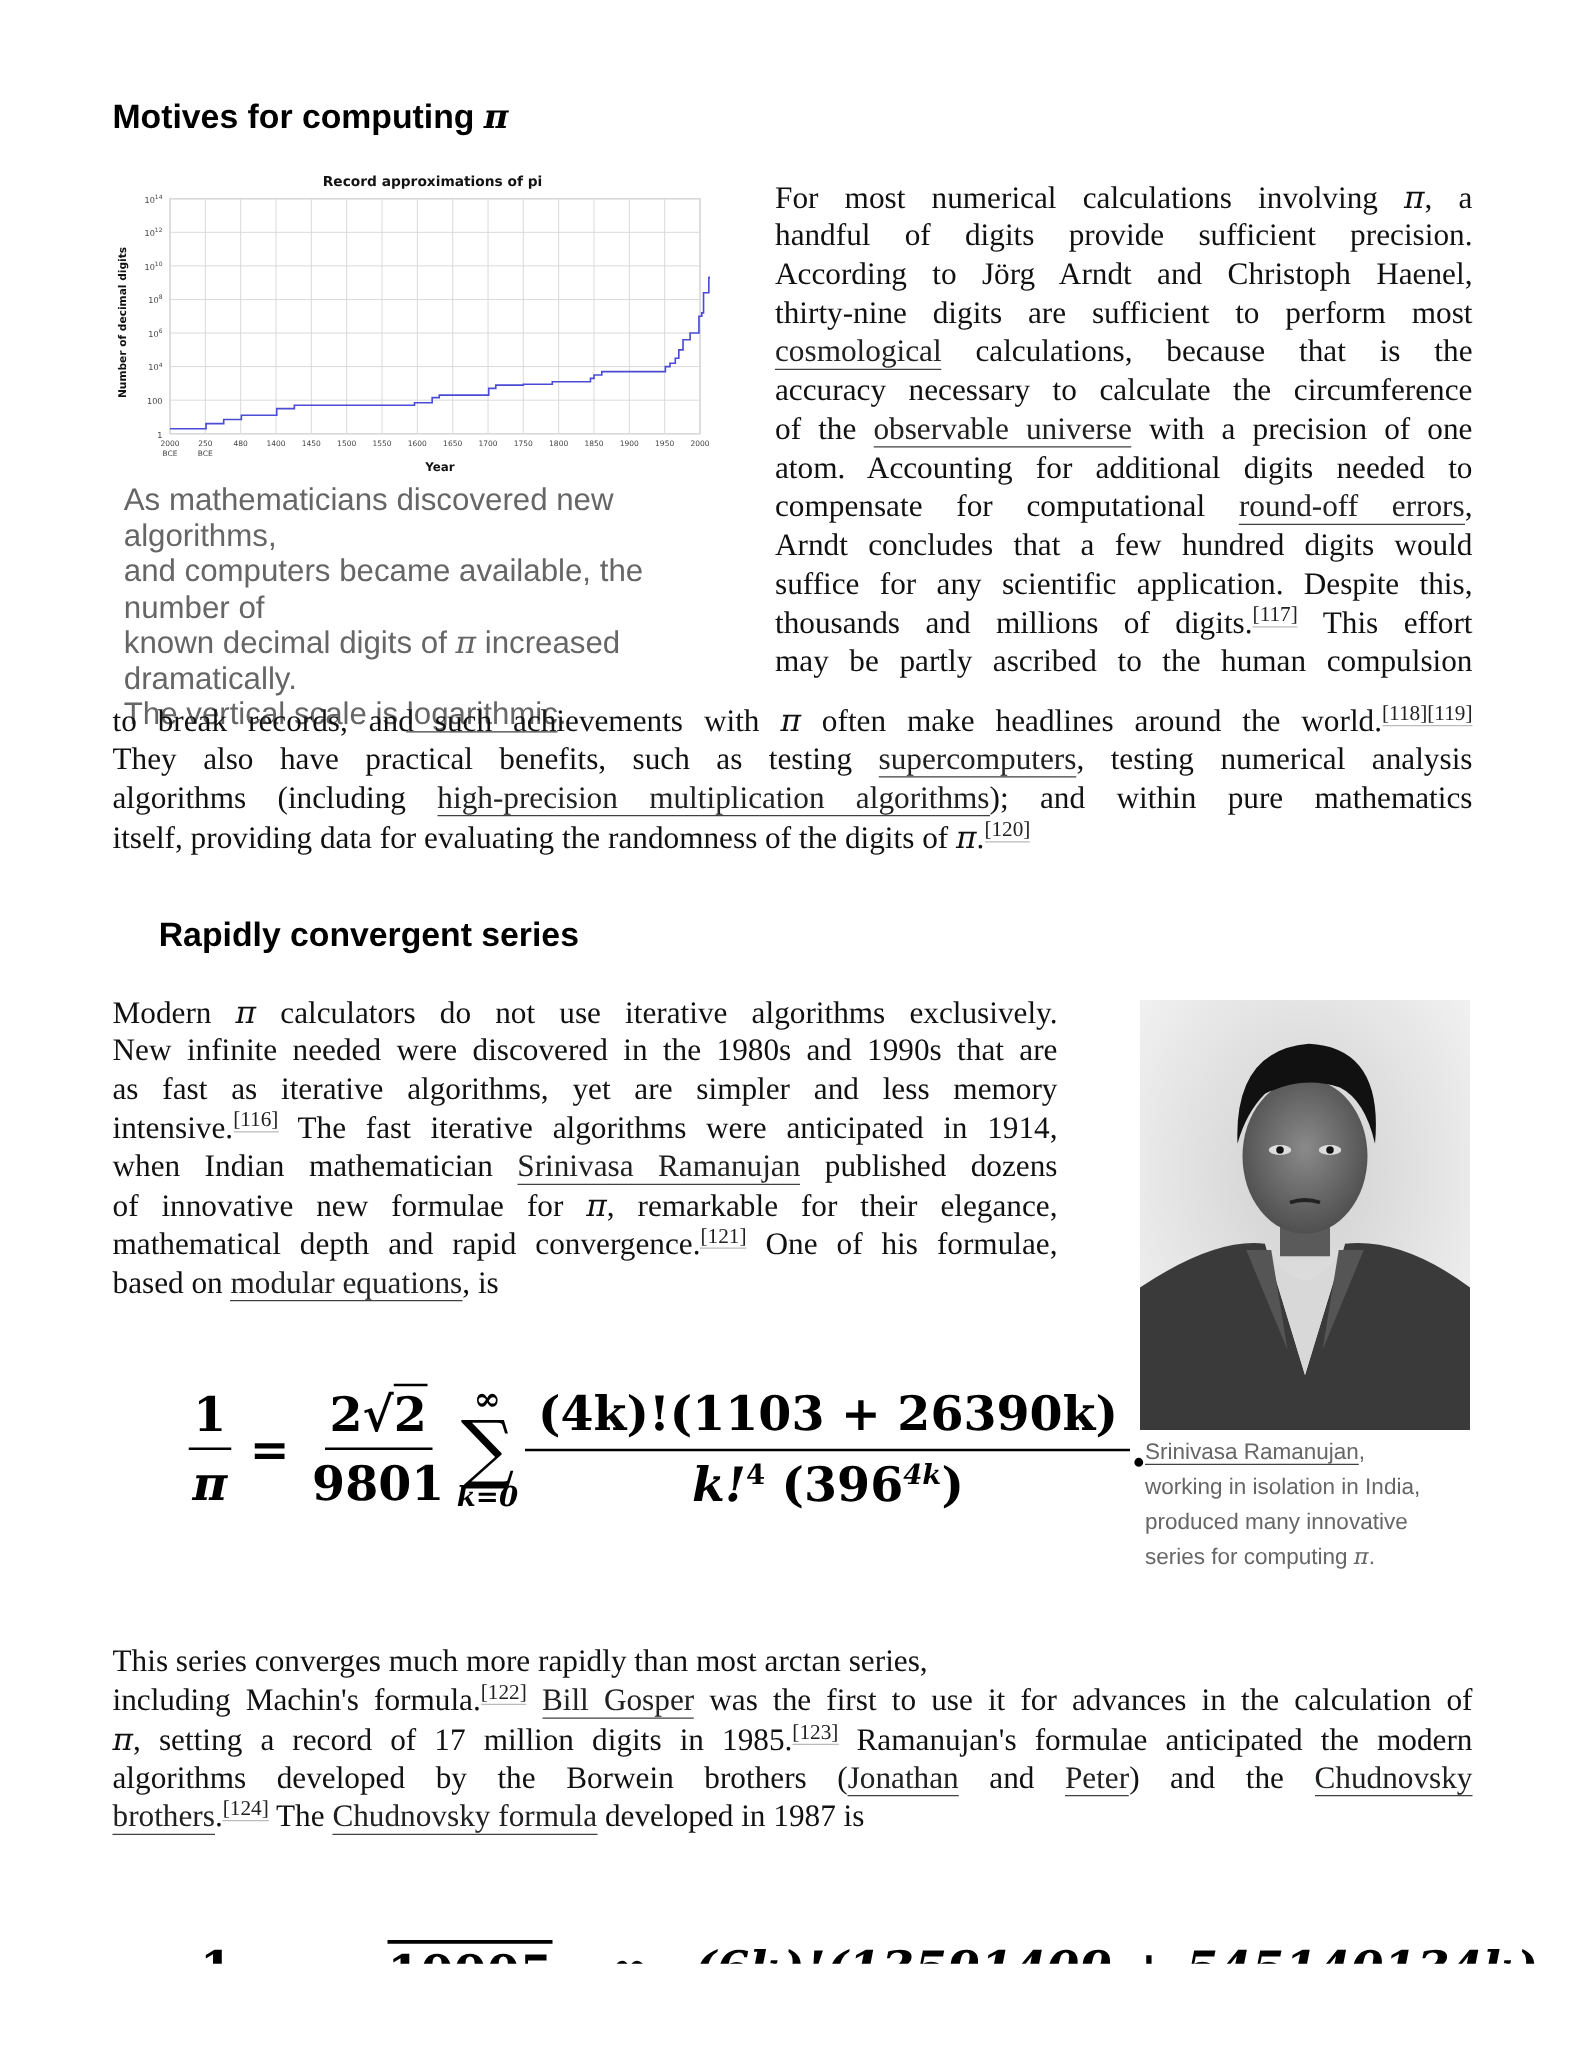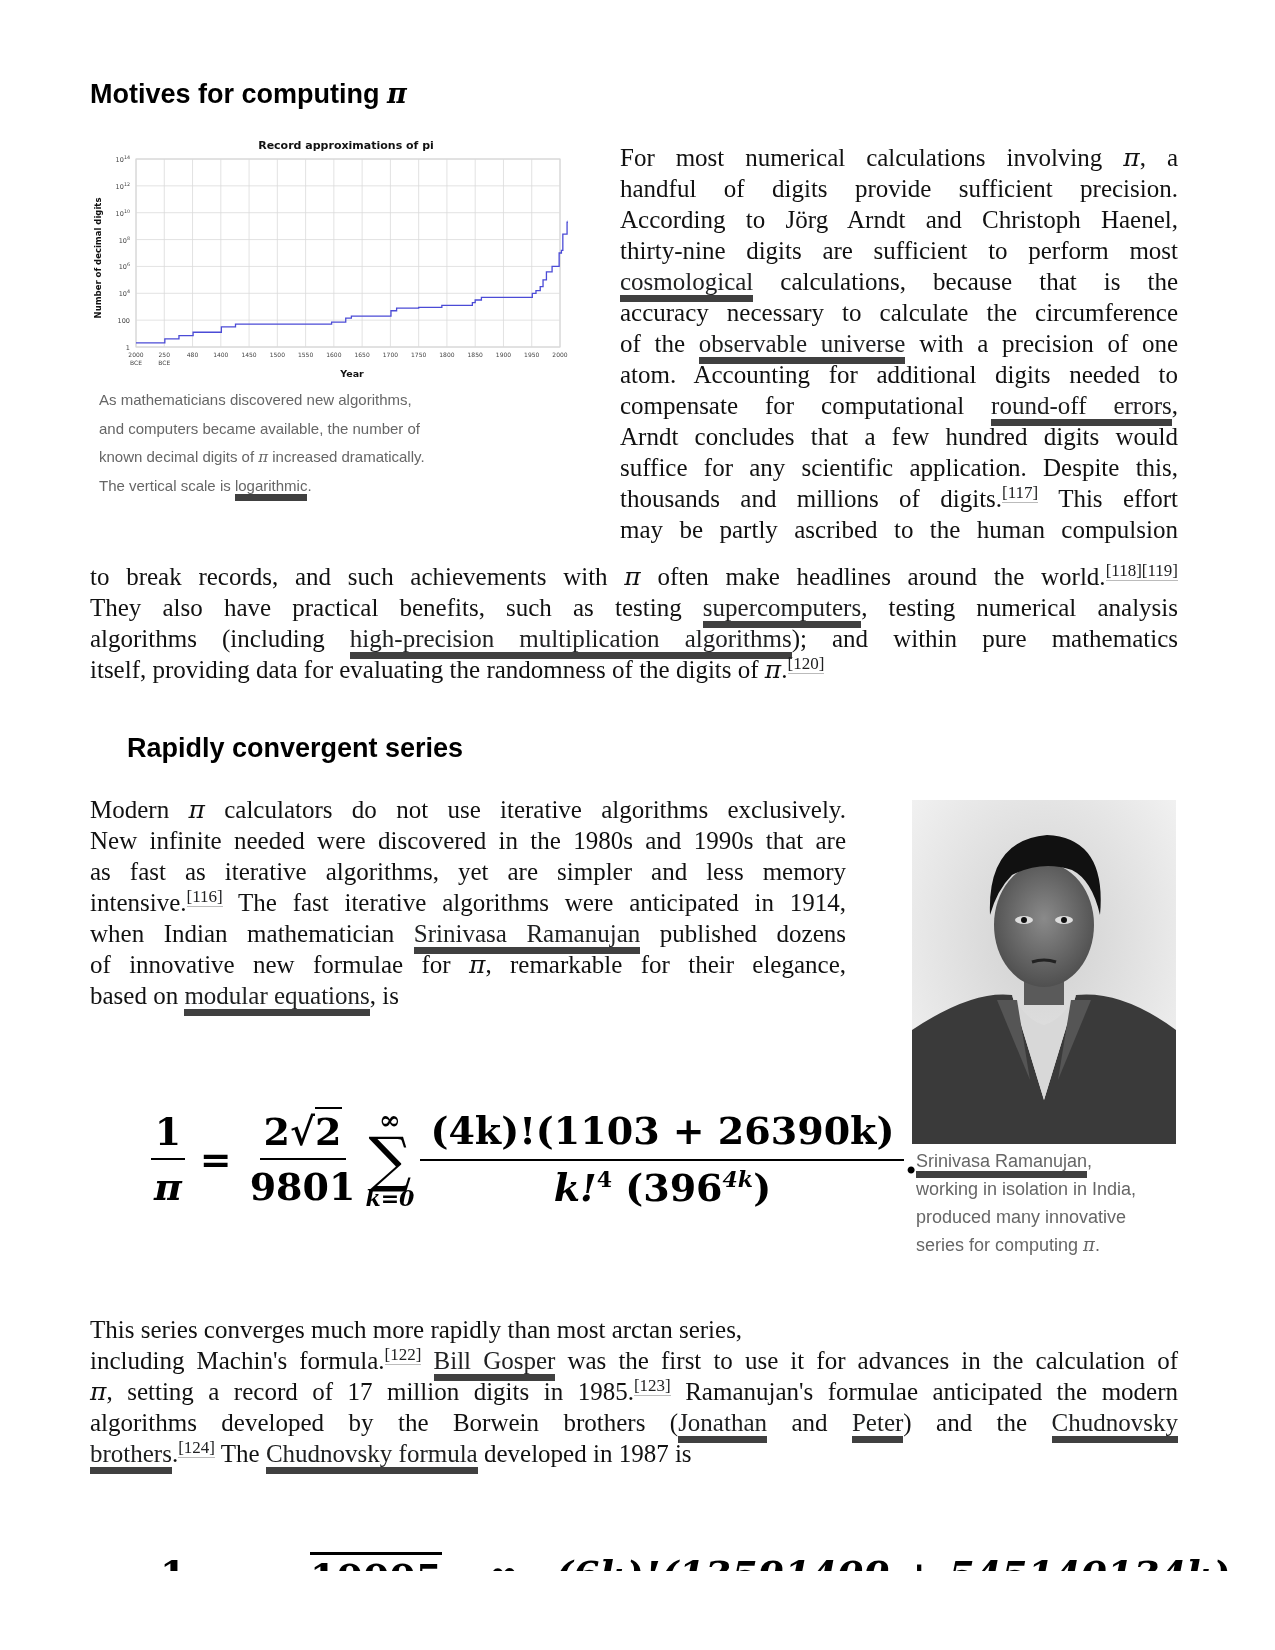--- a/index.html
+++ b/index.html
@@ -6,7 +6,7 @@
   body { width:1275px; height:1650px; position:relative; overflow:hidden; color:#202122; }
   h2.sec { position:absolute; margin:0; font-family:"Liberation Sans", sans-serif; font-weight:bold; font-size:27px; color:#000; }
   .pi { font-family:"DejaVu Serif", serif; font-style:italic; }
-  a.lnk { color:#202122; text-decoration:none; border-bottom:7px solid #404040; }
+  a.lnk { color:#202122; text-decoration:none; border-bottom:1px solid #404040; }
   sup.ref { font-size:0.68em; line-height:0; border-bottom:1px solid #bbb; color:#202122; }
   .para { position:absolute; font-family:"Liberation Serif", "DejaVu Serif", serif; font-size:25px; line-height:31px; text-align:justify; color:#111; }
   .para .line { display:block; text-align:justify; text-align-last:justify; white-space:nowrap; height:31px; }

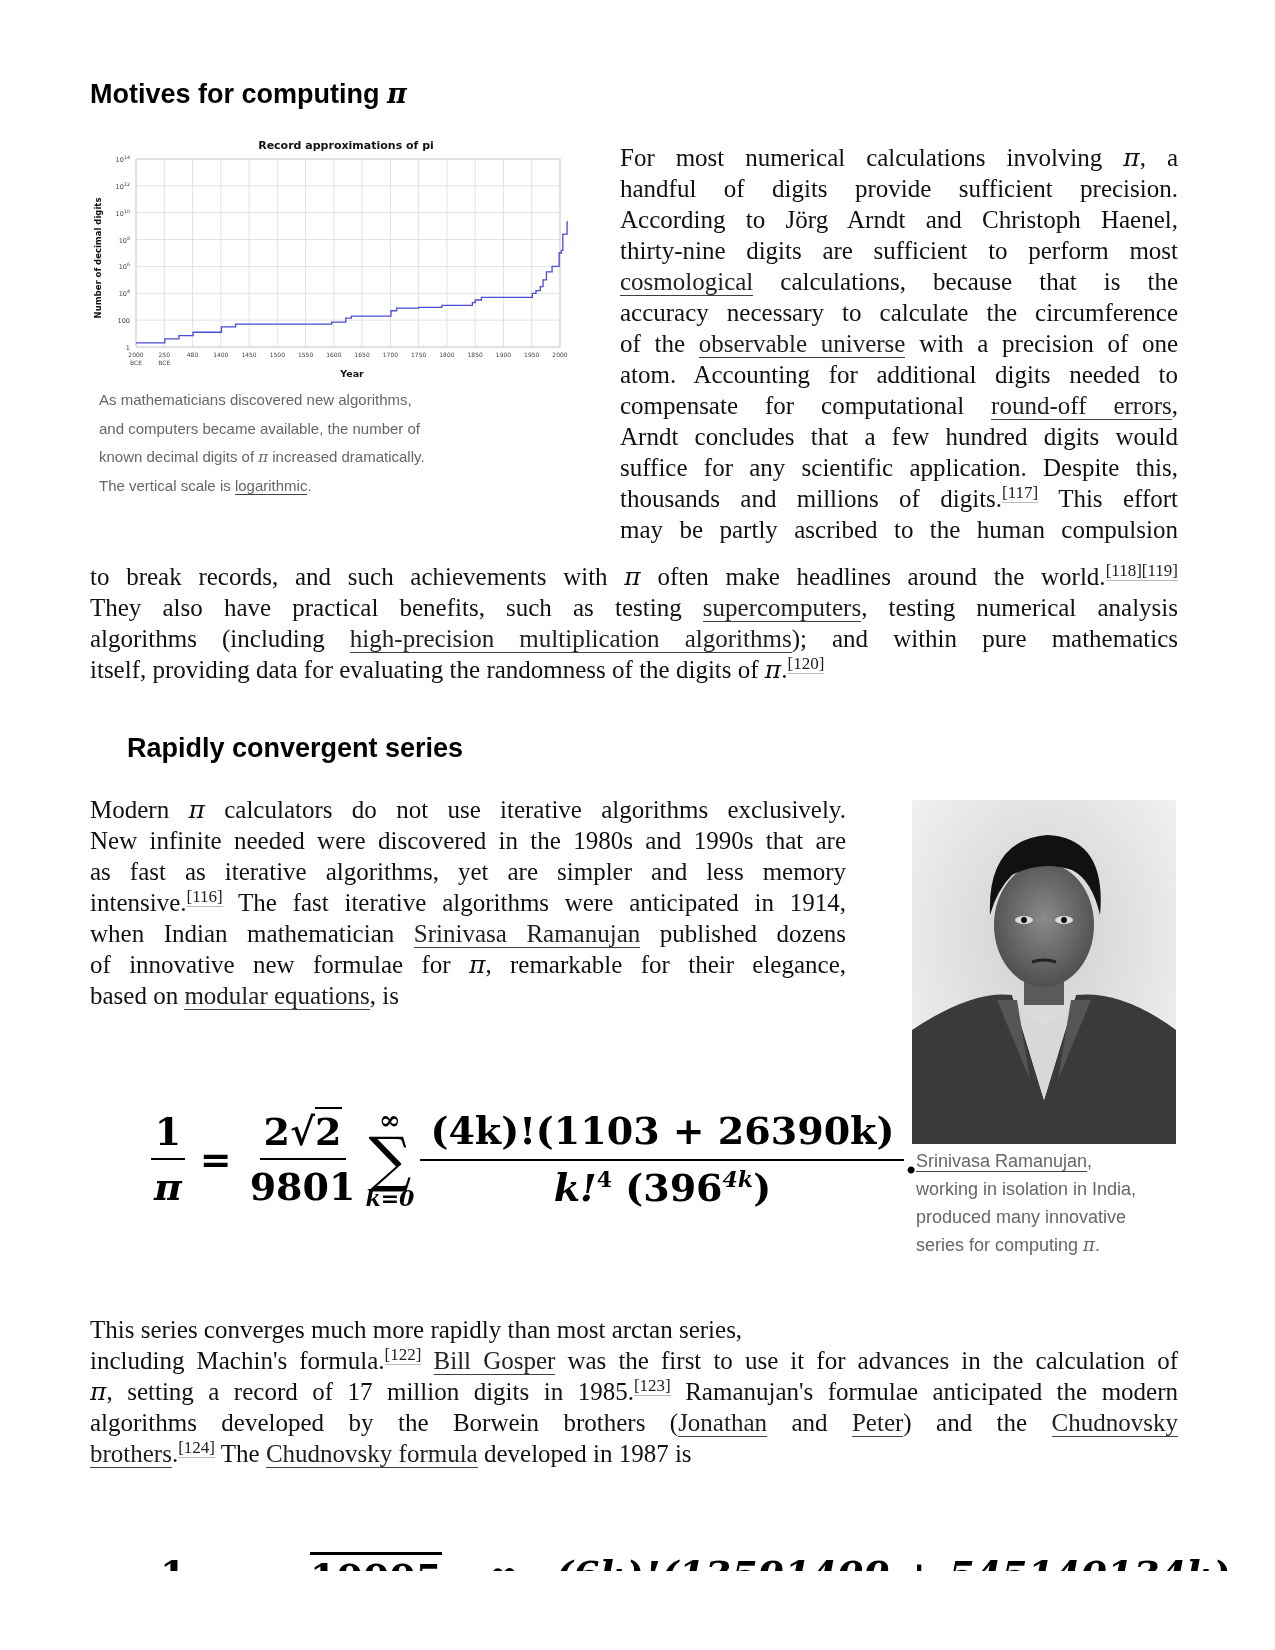--- a/index.html
+++ b/index.html
@@ -11,7 +11,7 @@
   .para { position:absolute; font-family:"Liberation Serif", "DejaVu Serif", serif; font-size:25px; line-height:31px; text-align:justify; color:#111; }
   .para .line { display:block; text-align:justify; text-align-last:justify; white-space:nowrap; height:31px; }
   .para .line.last { text-align-last:left; }
-  .caption { position:absolute; font-family:"Liberation Sans", sans-serif; font-size:15px; line-height:28.5px; color:#666; }
+  .caption { position:absolute; font-family:"Liberation Sans", sans-serif; font-size:25px; line-height:28.5px; color:#666; }
   .caption a.lnk { color:#666; }
   #chart { position:absolute; left:88px; top:140px; width:480px; height:240px; }
   #chart text { font-family:"DejaVu Sans", sans-serif; }

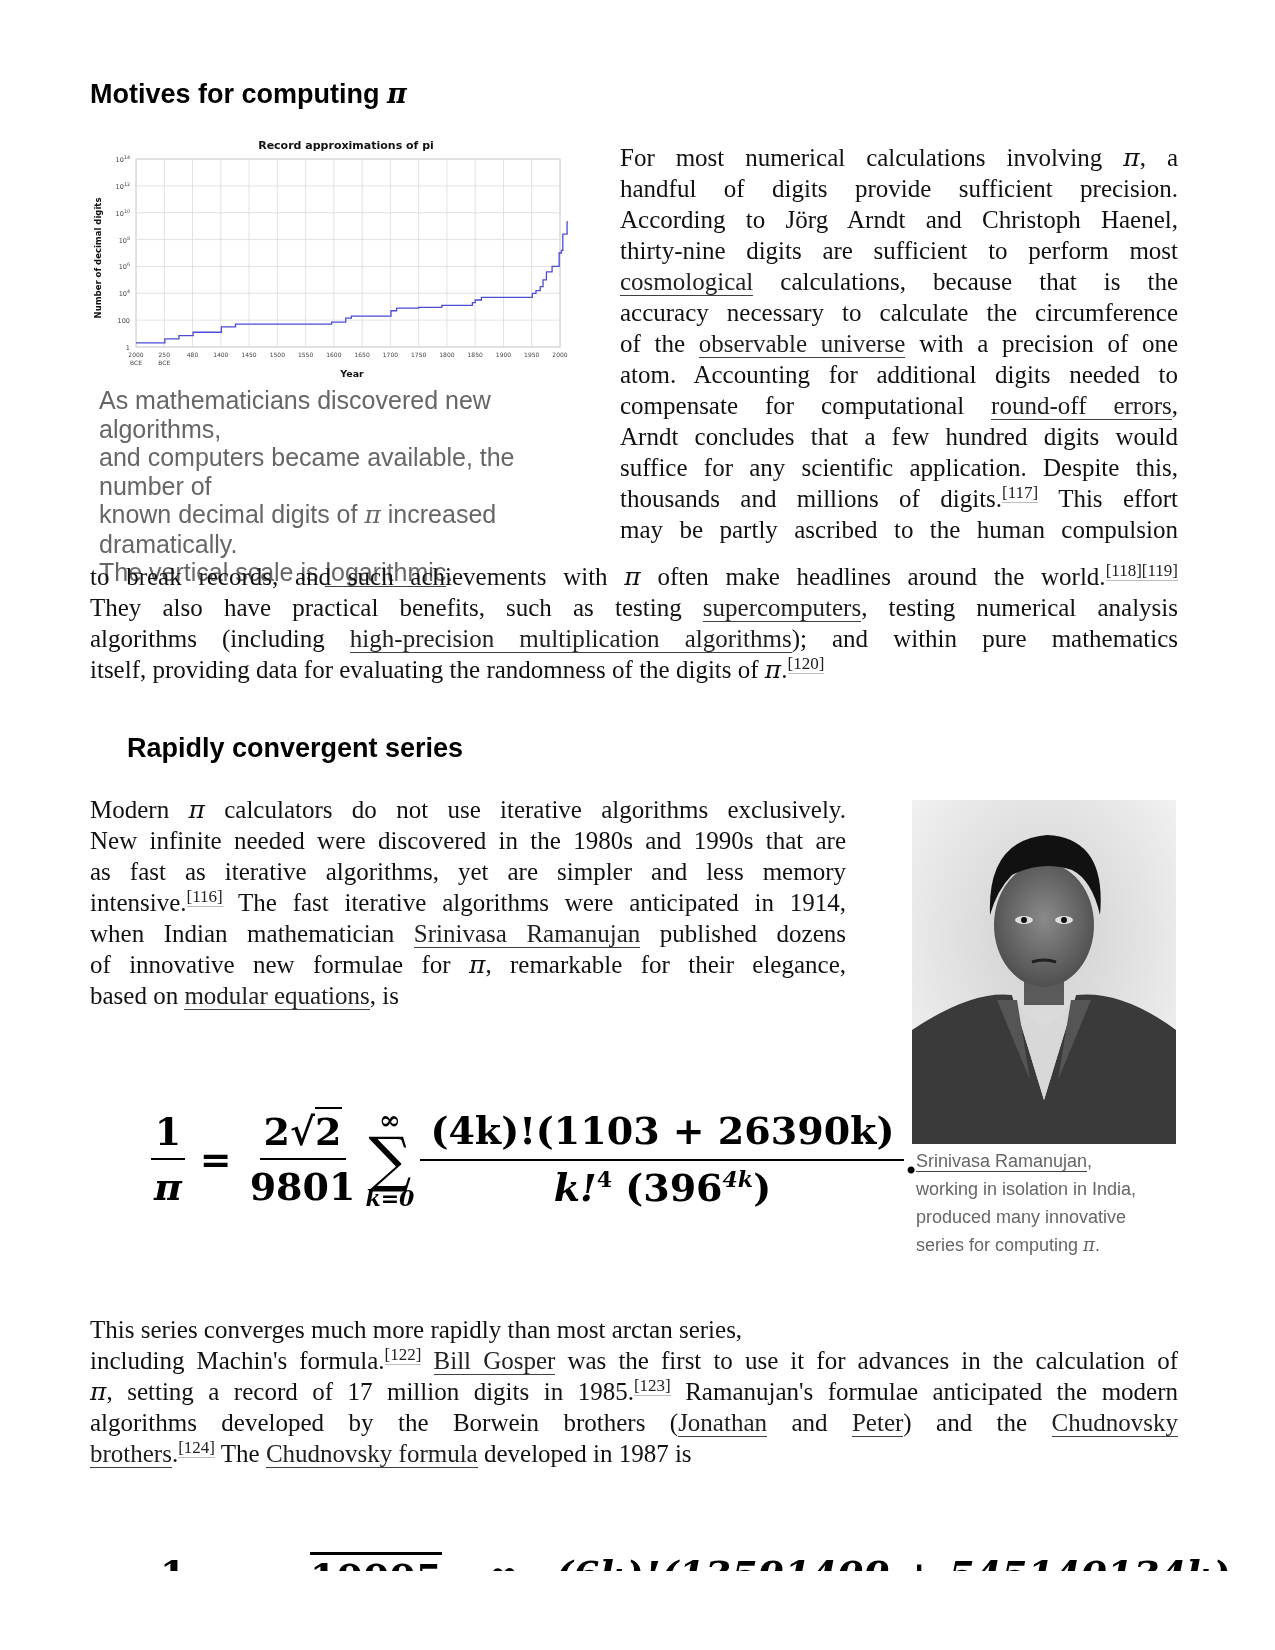--- a/index.html
+++ b/index.html
@@ -133,6 +133,7 @@
   <span class="line"><span>intensive.</span><sup class="ref">[116]</sup><span> The fast iterative algorithms were anticipated in 1914,</span></span>
   <span class="line"><span>when Indian mathematician </span><a class="lnk">Srinivasa Ramanujan</a><span> published dozens</span></span>
   <span class="line"><span>of innovative new formulae for </span><span class="pi">π</span><span>, remarkable for their elegance,</span></span>
+  <span class="line"><span>mathematical depth and rapid convergence.</span><sup class="ref">[121]</sup><span> One of his formulae,</span></span>
   <span class="line last"><span>based on </span><a class="lnk">modular equations</a><span>, is</span></span>
 </div>
 

